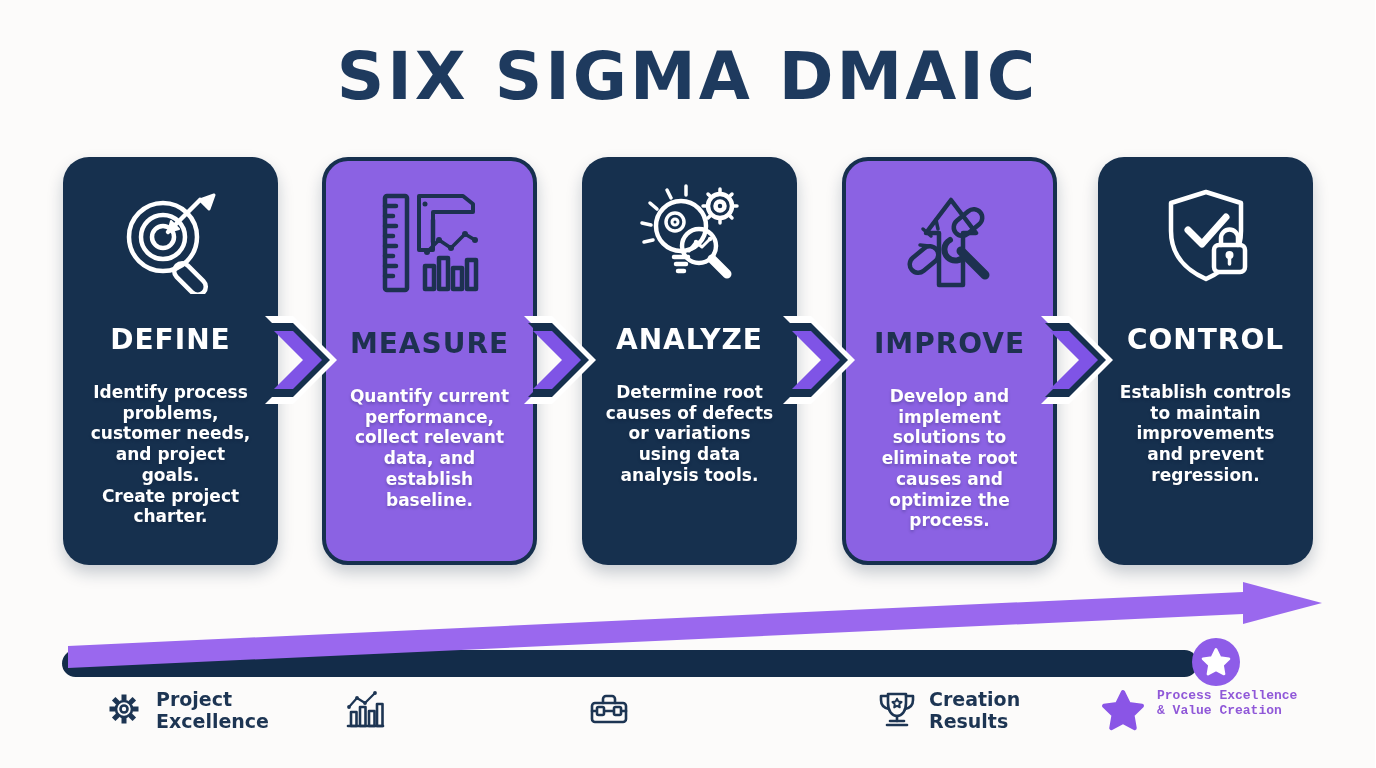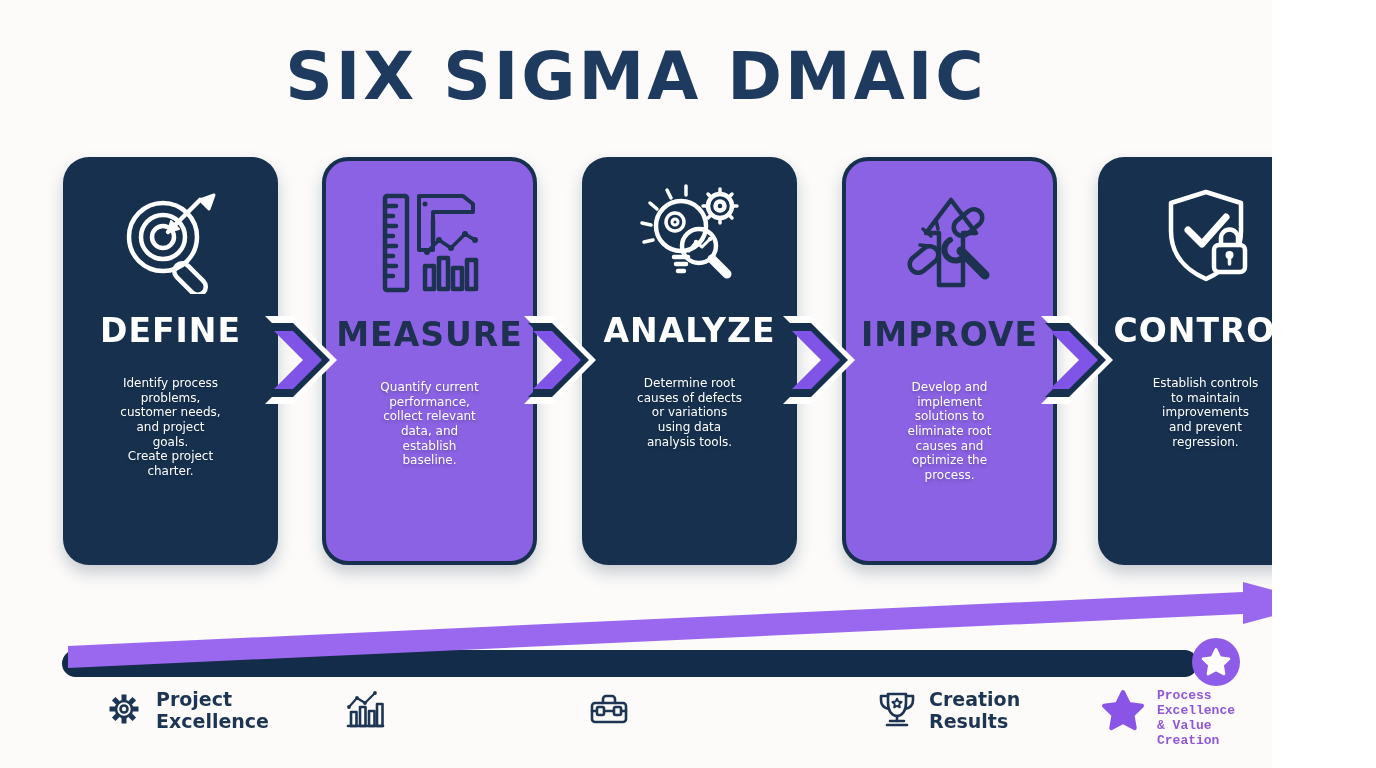--- a/index.html
+++ b/index.html
@@ -4,7 +4,7 @@
 <style>
   html,body{margin:0;padding:0;background:#ffffff;}
   .canvas{
-    position:relative;width:1272px;height:768px;background:var(--background,#fcfbfa);
+    position:relative;width:1375px;height:768px;background:var(--background,#fcfbfa);
     overflow:hidden;font-family:"DejaVu Sans","Liberation Sans",sans-serif;
   }
   .main-title{

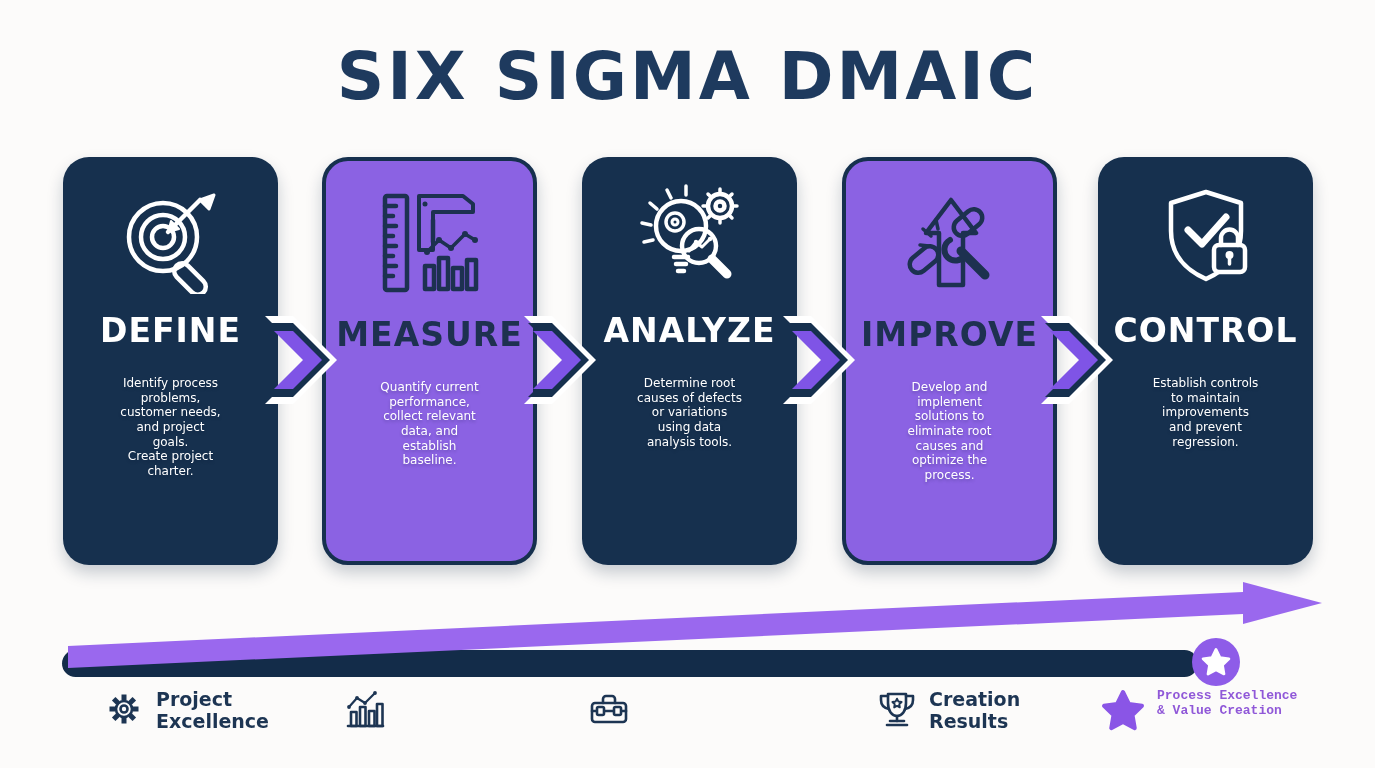--- a/index.html
+++ b/index.html
@@ -22,7 +22,7 @@
   .stage-icon{margin-top:24px;height:116px;display:flex;align-items:center;justify-content:center;color:#ffffff;}
   .stage-card.purple .stage-icon{color:#1d3150;}
   .stage-icon svg{stroke:currentColor;fill:none;stroke-width:4.5;stroke-linecap:round;stroke-linejoin:round;}
-  .stage-title{margin-top:14px;font-size:33px;font-weight:700;letter-spacing:1px;color:#ffffff;}
+  .stage-title{margin-top:26px;font-size:28px;font-weight:700;letter-spacing:1px;color:#ffffff;}
   .stage-card.purple .stage-title{color:#1e3150;}
   .stage-desc{
     margin-top:26px;width:192px;font-size:12px;line-height:1.22;font-weight:400;

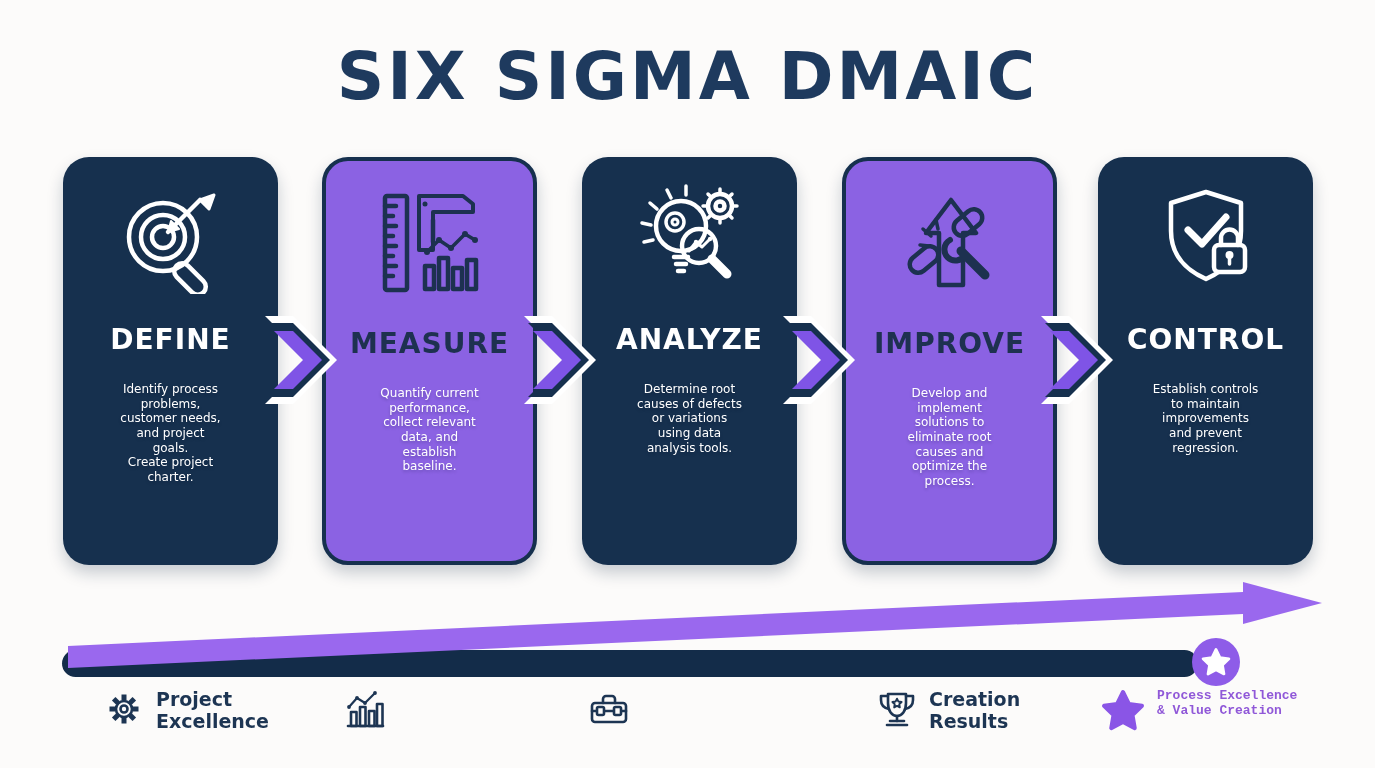--- a/index.html
+++ b/index.html
@@ -25,7 +25,7 @@
   .stage-title{margin-top:26px;font-size:28px;font-weight:700;letter-spacing:1px;color:#ffffff;}
   .stage-card.purple .stage-title{color:#1e3150;}
   .stage-desc{
-    margin-top:26px;width:192px;font-size:12px;line-height:1.22;font-weight:400;
+    margin-top:26px;width:192px;font-size:17px;line-height:1.22;font-weight:700;
     color:#ffffff;white-space:pre-line;text-shadow:0 2px 3px rgba(10,25,50,.25);text-align:center;
   }
   

